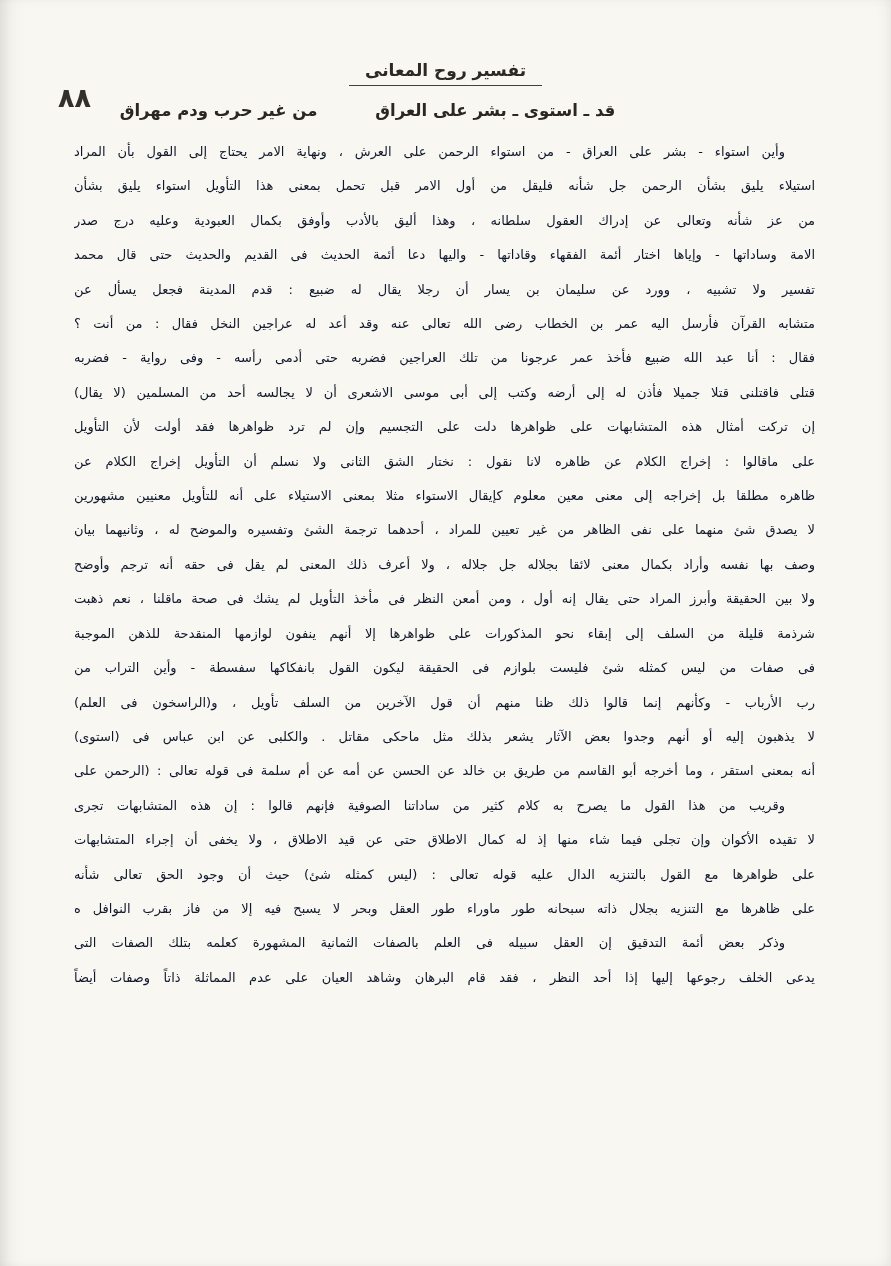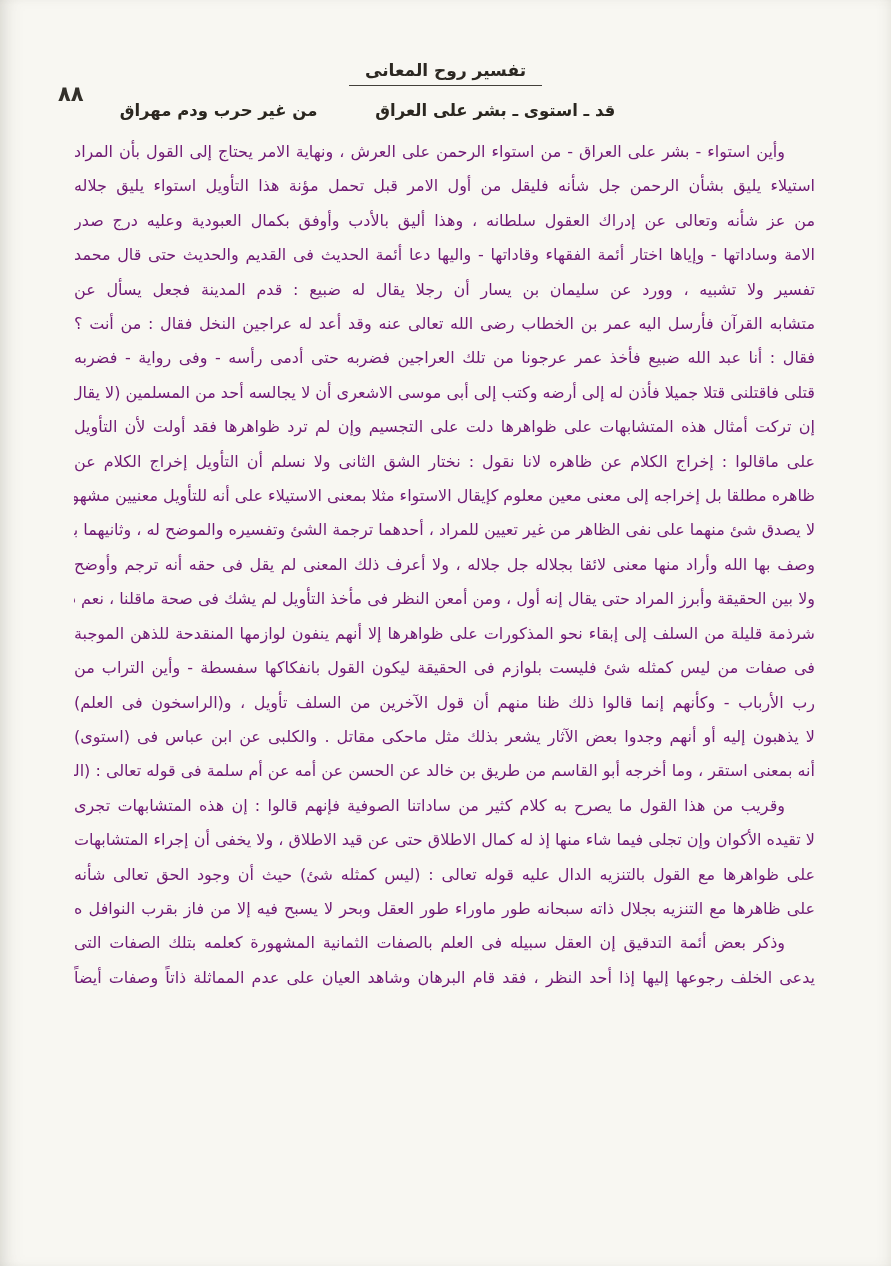--- a/index.html
+++ b/index.html
@@ -20,7 +20,7 @@
     position: absolute;
     top: 82px;
     left: 58px;
-    font-size: 21px;
+    font-size: 27px;
     font-weight: bold;
     color: #33302a;
     letter-spacing: 2px;

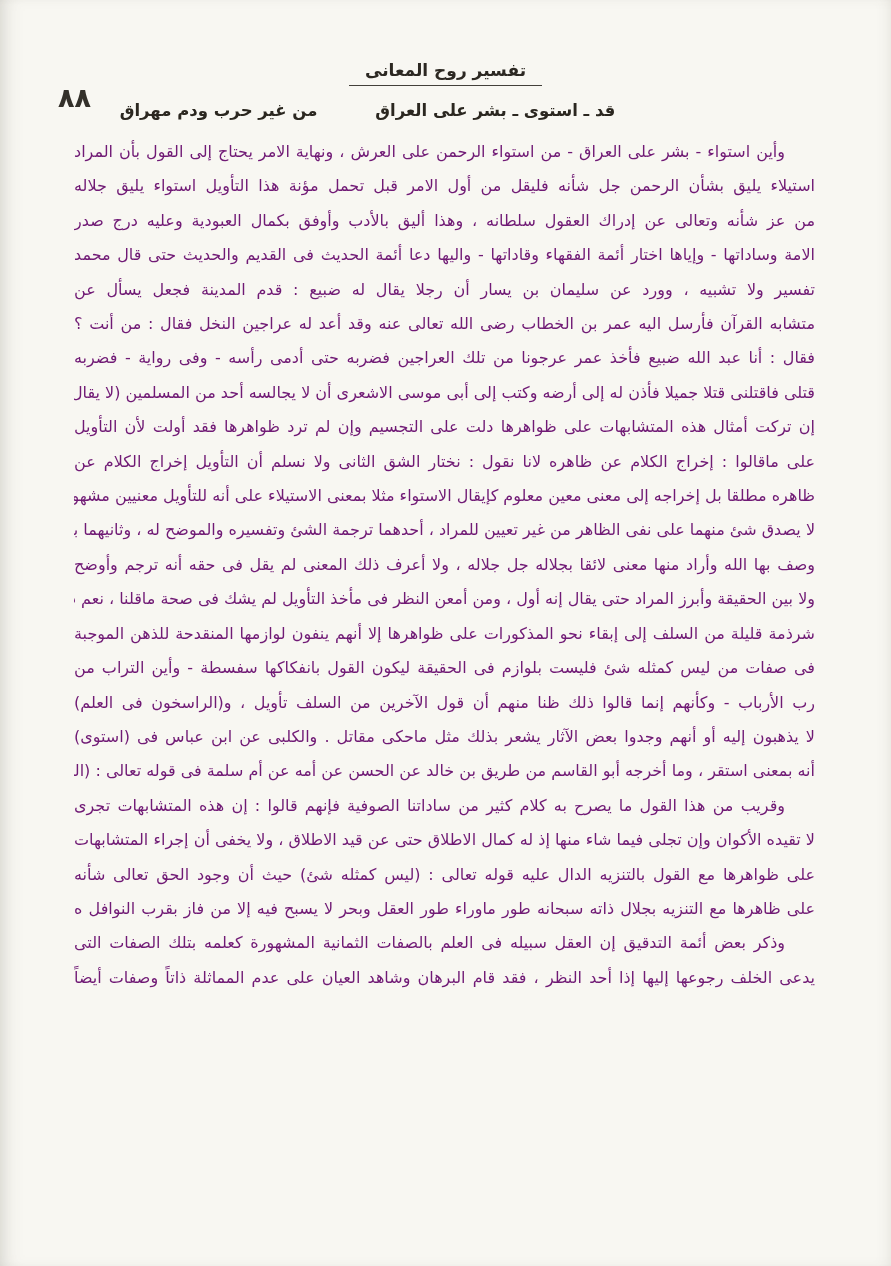--- a/index.html
+++ b/index.html
@@ -52,11 +52,11 @@
     margin: 15px 76px 0 74px;
   }
   .body-line {
-    font-size: 16px;
+    font-size: 13px;
     line-height: 34.4px;
     text-align: justify;
     text-align-last: justify;
-    color: #701a75;
+    color: #0f172a;
     white-space: nowrap;
     overflow: hidden;
   }

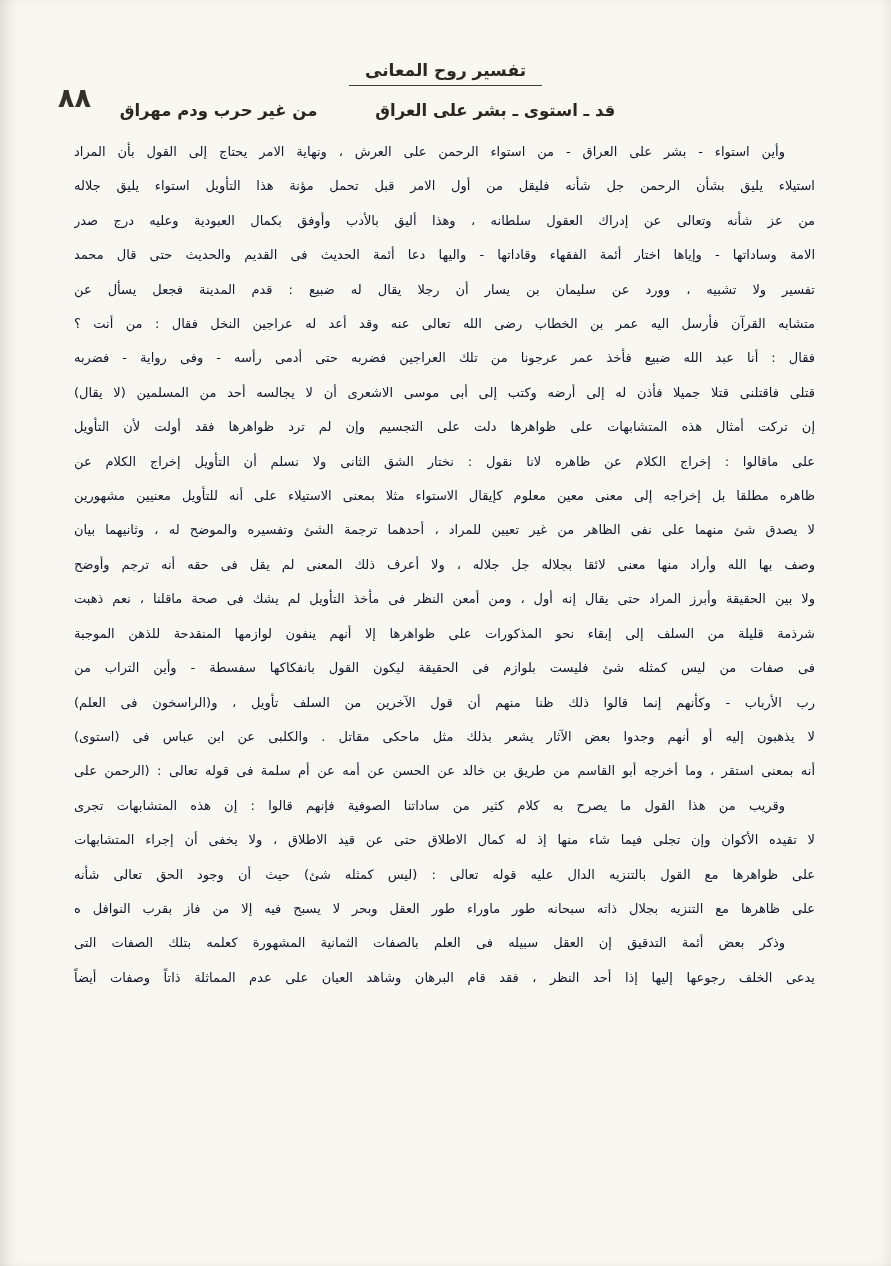--- a/index.html
+++ b/index.html
@@ -81,7 +81,7 @@
 
   <div class="body-text">
       <div class="body-line indent">وأين استواء - بشر على العراق - من استواء الرحمن على العرش ، ونهاية الامر يحتاج إلى القول بأن المراد</div>
-      <div class="body-line">استيلاء يليق بشأن الرحمن جل شأنه فليقل من أول الامر قبل تحمل مؤنة هذا التأويل استواء يليق جلاله</div>
+      <div class="body-line">استيلاء يليق بشأن الرحمن جل شأنه فليقل من أول الامر قبل تحمل بمعنى هذا التأويل استواء يليق بشأن</div>
       <div class="body-line">من عز شأنه وتعالى عن إدراك العقول سلطانه ، وهذا أليق بالأدب وأوفق بكمال العبودية وعليه درج صدر</div>
       <div class="body-line">الامة وساداتها - وإياها اختار أئمة الفقهاء وقاداتها - واليها دعا أئمة الحديث فى القديم والحديث حتى قال محمد</div>
       <div class="body-line">تفسير ولا تشبيه ، وورد عن سليمان بن يسار أن رجلا يقال له ضبيع : قدم المدينة فجعل يسأل عن</div>

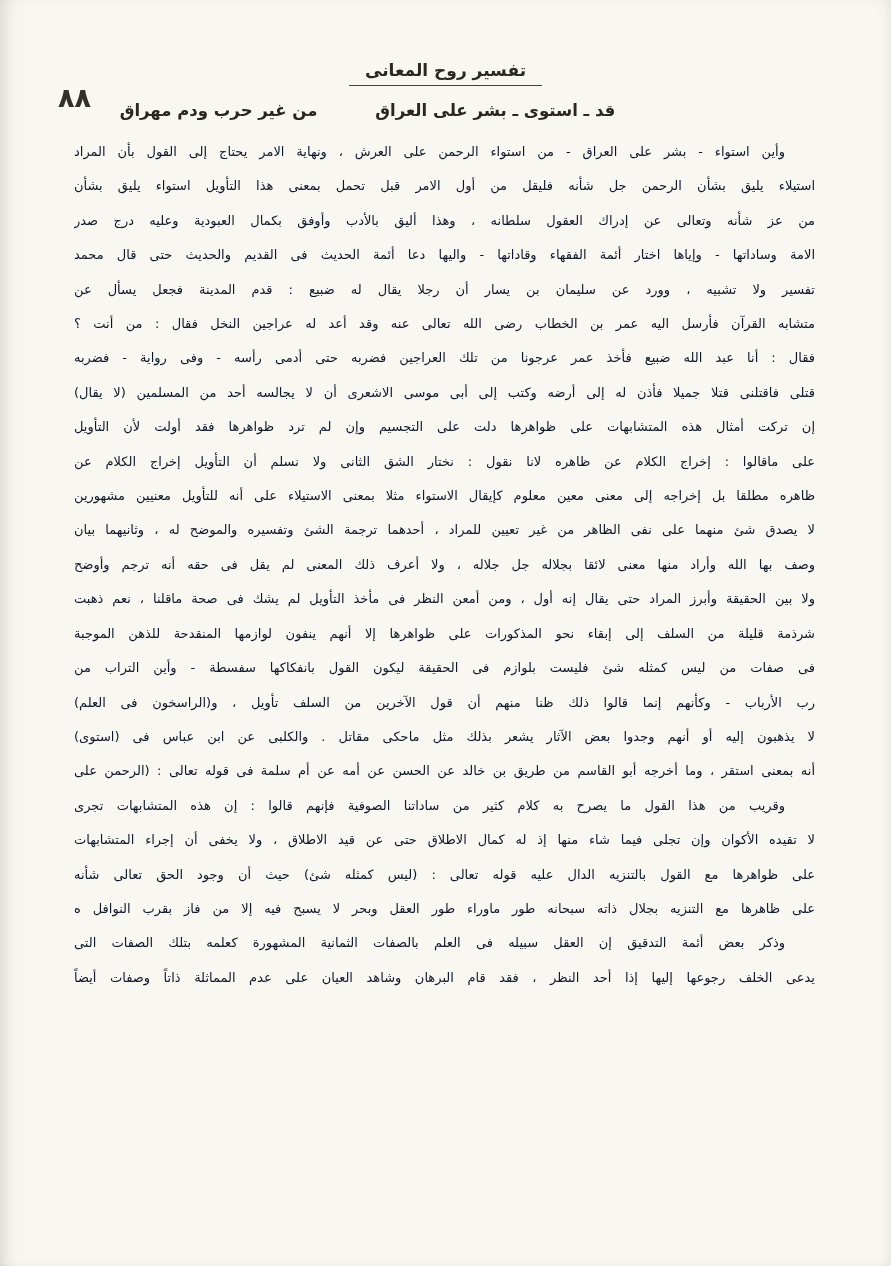--- a/index.html
+++ b/index.html
@@ -92,7 +92,7 @@
       <div class="body-line">على ماقالوا : إخراج الكلام عن ظاهره لانا نقول : نختار الشق الثانى ولا نسلم أن التأويل إخراج الكلام عن</div>
       <div class="body-line">ظاهره مطلقا بل إخراجه إلى معنى معين معلوم كإيقال الاستواء مثلا بمعنى الاستيلاء على أنه للتأويل معنيين مشهورين</div>
       <div class="body-line">لا يصدق شئ منهما على نفى الظاهر من غير تعيين للمراد ، أحدهما ترجمة الشئ وتفسيره والموضح له ، وثانيهما بيان</div>
-      <div class="body-line">وصف بها الله وأراد منها معنى لائقا بجلاله جل جلاله ، ولا أعرف ذلك المعنى لم يقل فى حقه أنه ترجم وأوضح</div>
+      <div class="body-line">وصف بها نفسه وأراد بكمال معنى لائقا بجلاله جل جلاله ، ولا أعرف ذلك المعنى لم يقل فى حقه أنه ترجم وأوضح</div>
       <div class="body-line">ولا بين الحقيقة وأبرز المراد حتى يقال إنه أول ، ومن أمعن النظر فى مأخذ التأويل لم يشك فى صحة ماقلنا ، نعم ذهبت</div>
       <div class="body-line">شرذمة قليلة من السلف إلى إبقاء نحو المذكورات على ظواهرها إلا أنهم ينفون لوازمها المنقدحة للذهن الموجبة</div>
       <div class="body-line">فى صفات من ليس كمثله شئ فليست بلوازم فى الحقيقة ليكون القول بانفكاكها سفسطة - وأين التراب من</div>

